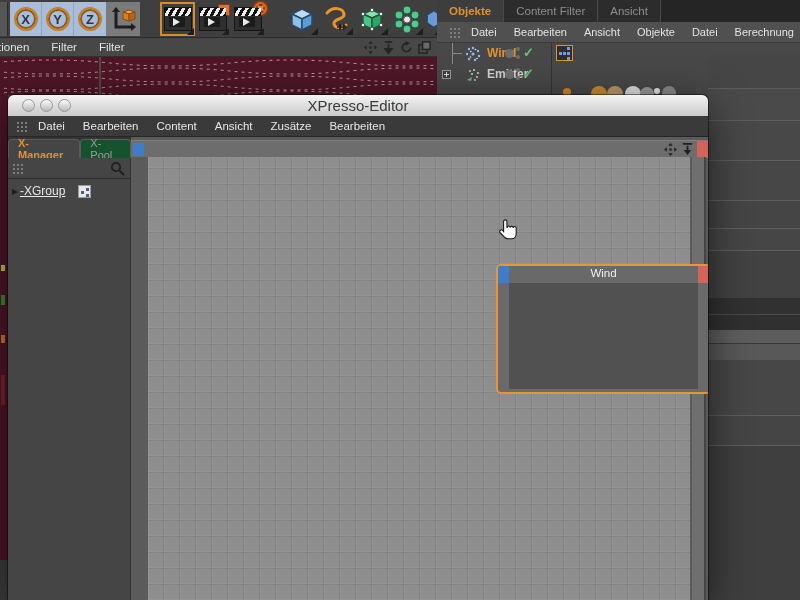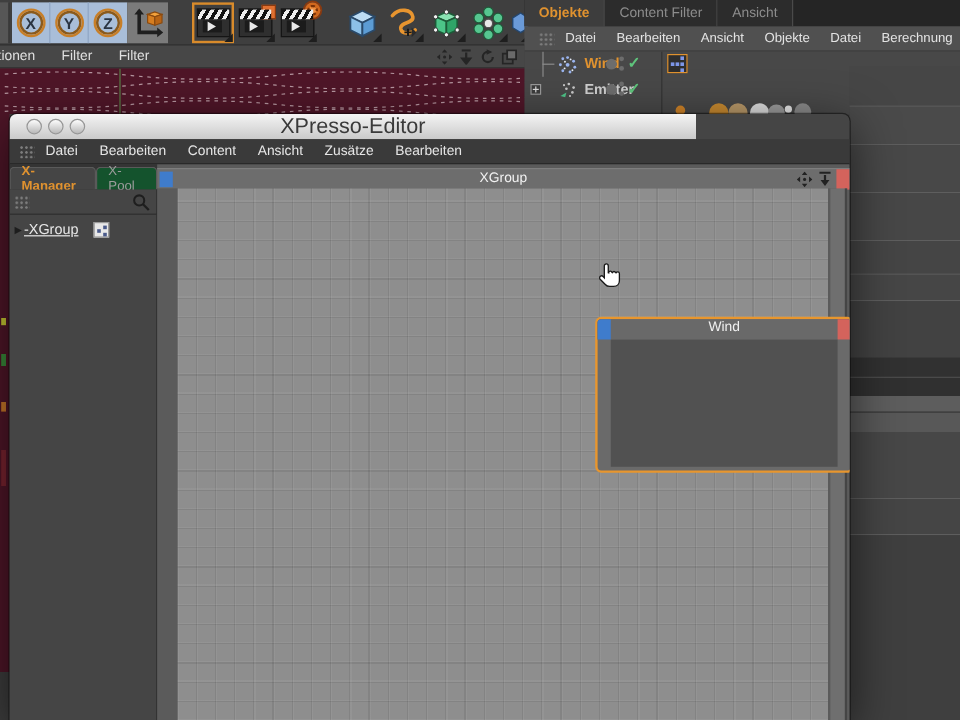--- a/index.html
+++ b/index.html
@@ -73,9 +73,9 @@
   
   .xwin { left:8px; top:95px; width:700px; height:505px; border-radius:6px 6px 0 0; overflow:hidden;
           box-shadow:0 10px 40px rgba(0,0,0,.6), 0 0 0 1px rgba(0,0,0,.45); background:#454545; }
-  .xtitle { position:absolute; left:0; top:0; width:572px; height:21px;
-            background:linear-gradient(#f4f4f4,#cacaca); display:flex; align-items:flex-end; justify-content:center;
-            font-size:18px; color:#3a3a3a; }
+  .xtitle { position:absolute; left:0; top:0; width:700px; height:21px;
+            background:linear-gradient(#f4f4f4,#cacaca); display:flex; align-items:center; justify-content:center;
+            font-size:15px; color:#3a3a3a; }
   .tlight { position:absolute; top:4px; width:13px; height:13px; border-radius:50%;
             background:linear-gradient(#fdfdfd,#b9b9b9); border:1px solid #979797; }
   .xmenubar { position:absolute; left:0; top:21px; width:700px; height:21px; background:#3a3a3a; border-bottom:1px solid #262626;

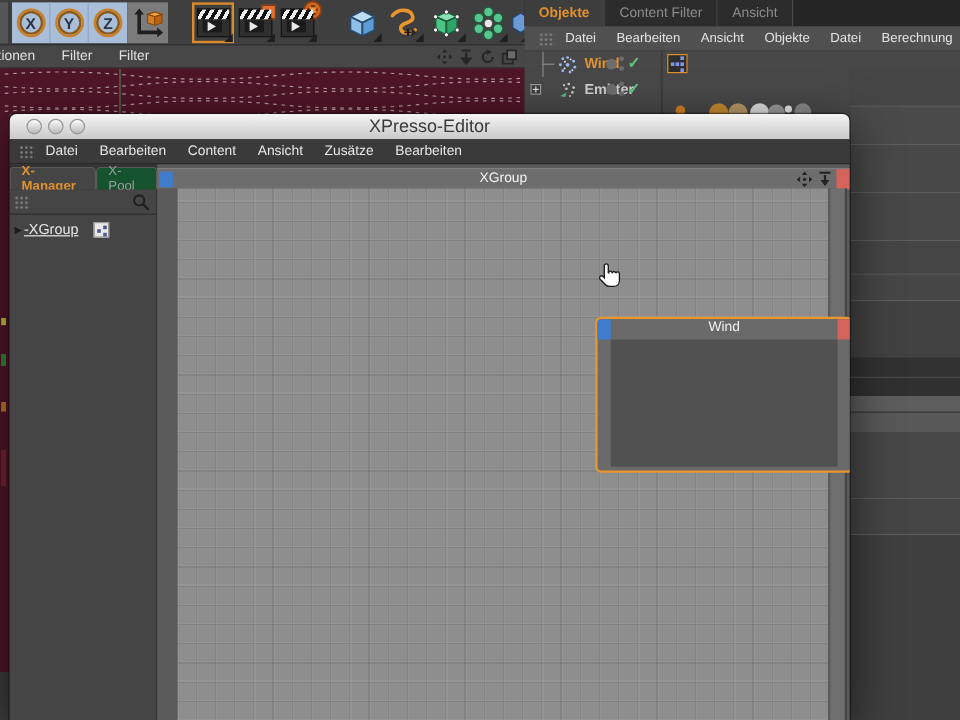--- a/index.html
+++ b/index.html
@@ -445,7 +445,6 @@
     <div class="canvas">
       <div class="gheader">
         <div class="psq blue" style="left:2px"></div>
-        <div class="title">XGroup</div>
         <div class="gh-icons">
           <svg width="13" height="13" viewBox="0 0 14 14">
               <path d="M7 0 L9.5 3 H4.5 Z M7 14 L4.5 11 H9.5 Z M0 7 L3 4.5 V9.5 Z M14 7 L11 9.5 V4.5 Z" fill="#222"></path>

